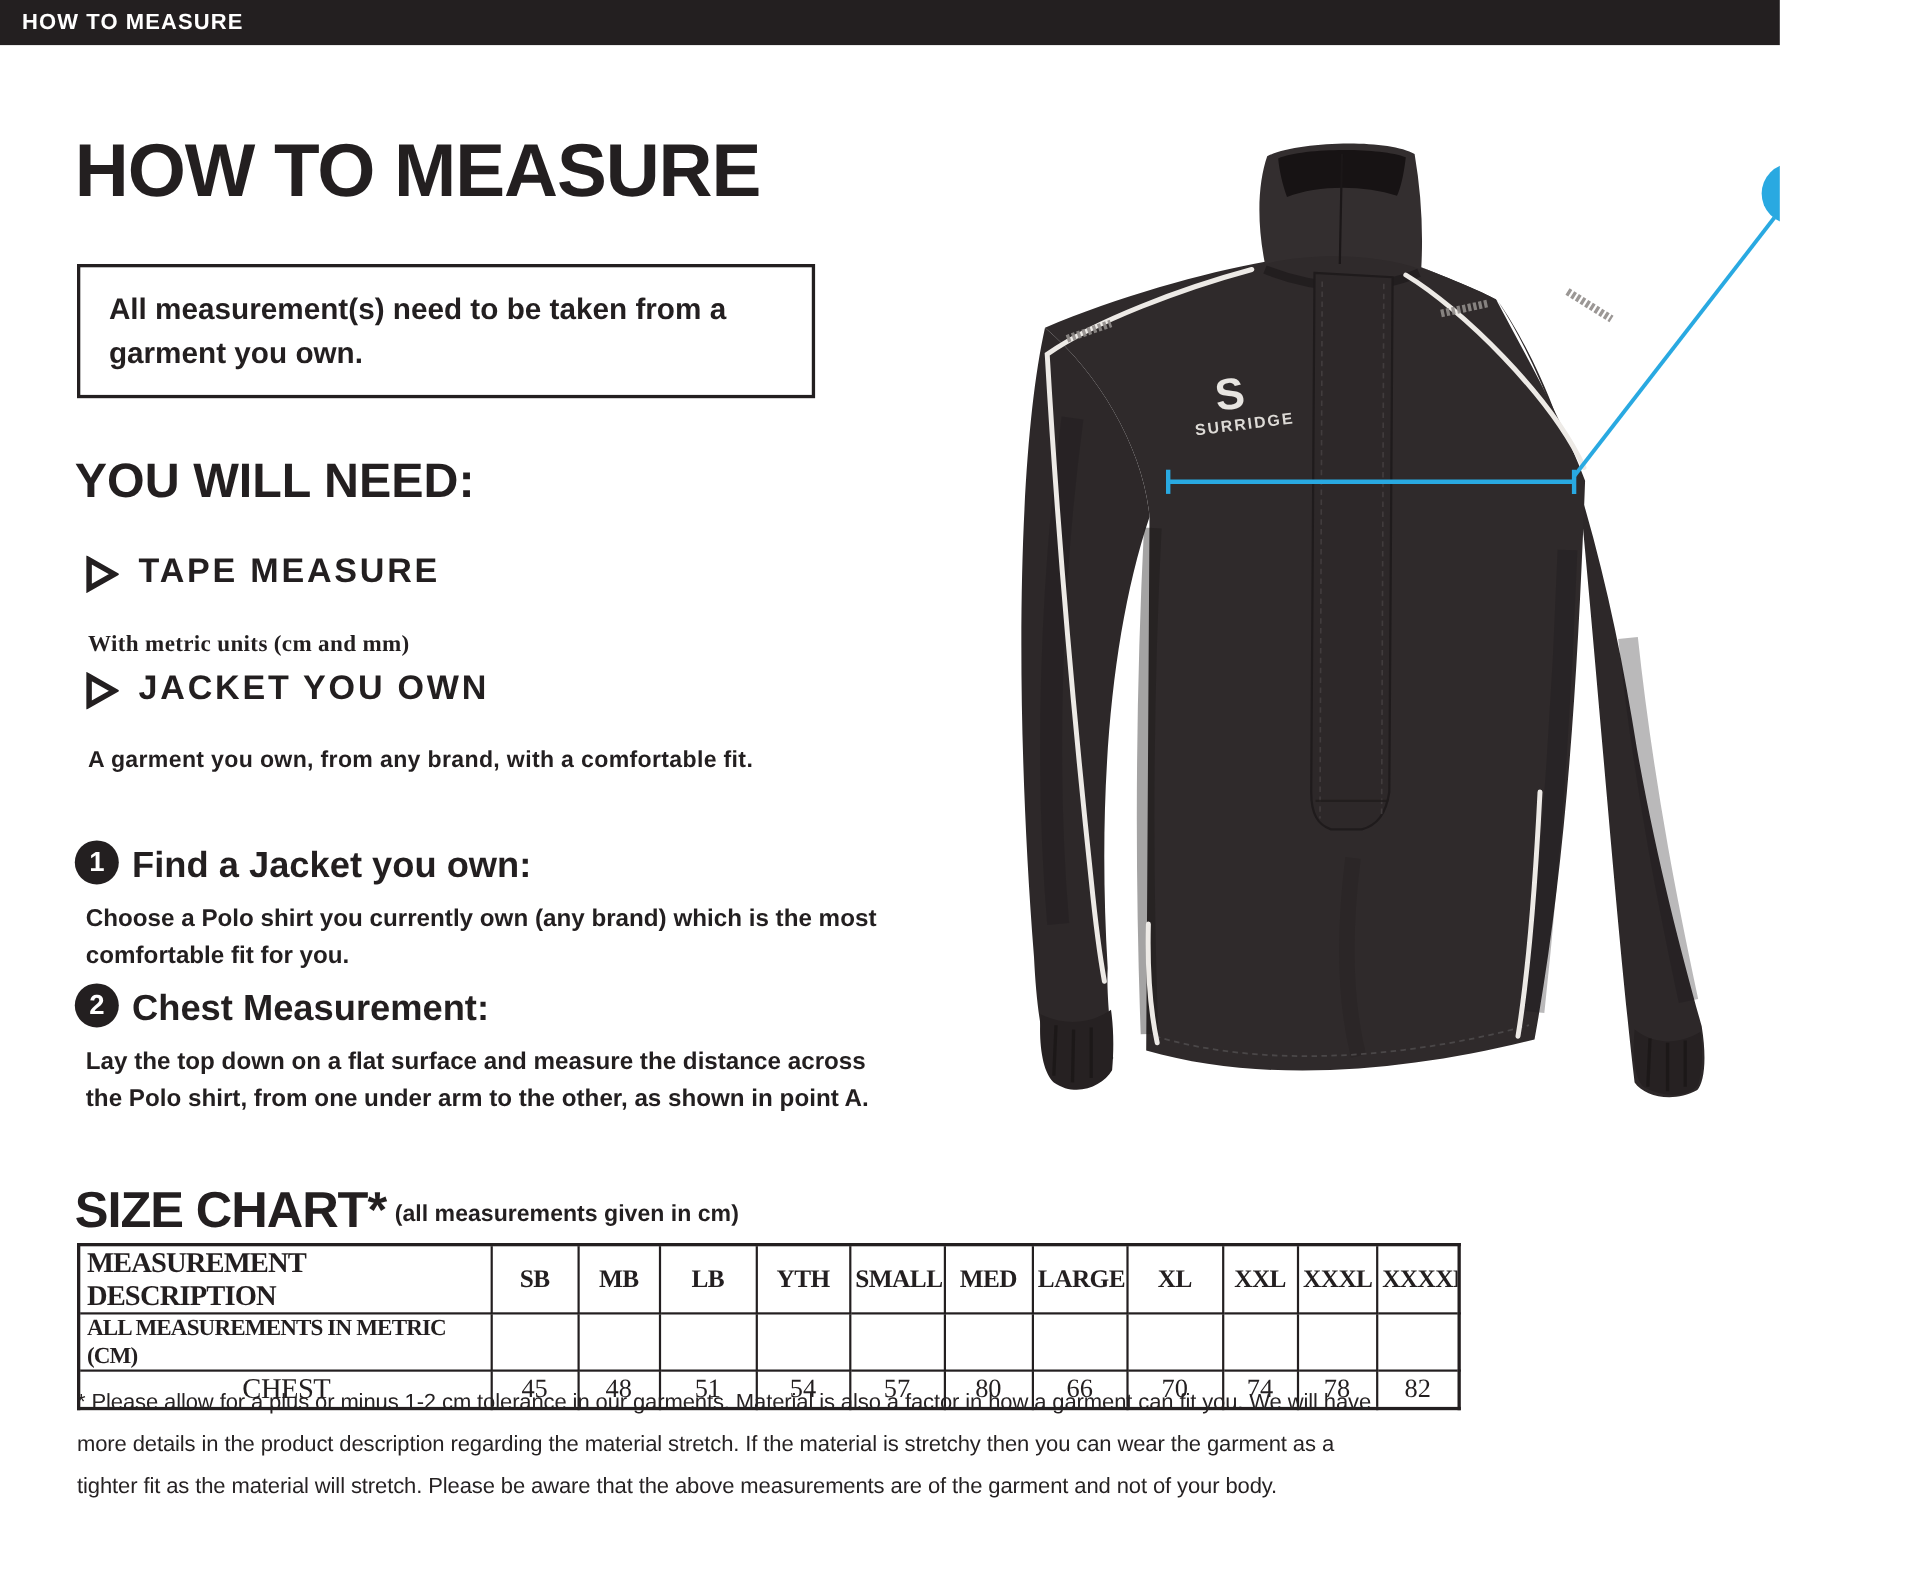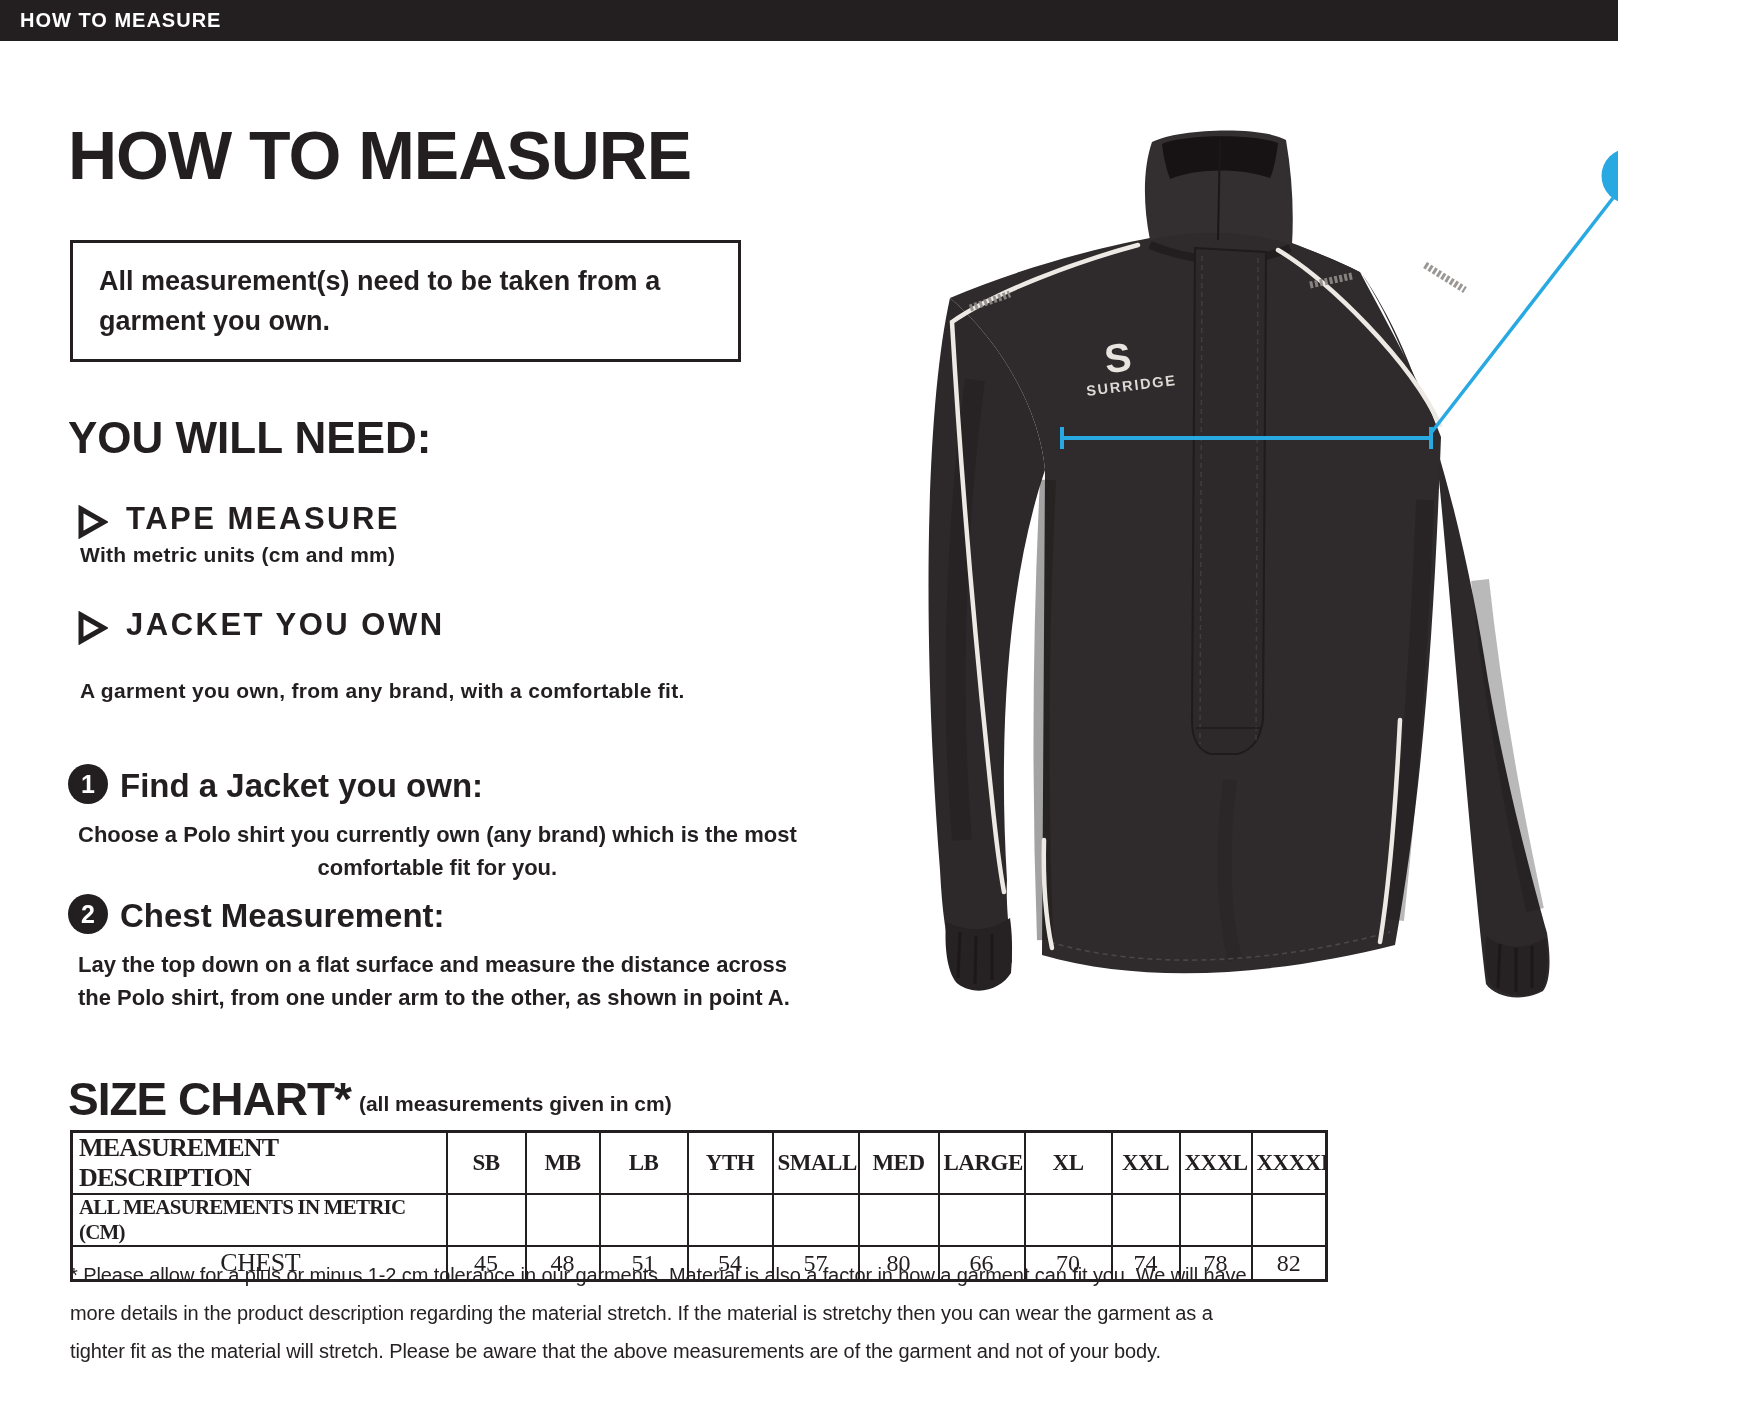--- a/index.html
+++ b/index.html
@@ -78,7 +78,7 @@
     </svg>
   </div>
   <div class="abs item-label" style="left:126px;top:501px;">TAPE MEASURE</div>
-  <div class="abs item-desc" style="left:80px;top:543px;">With metric units (cm and mm)</div>
+  <div class="abs item-desc" style="left:80px;top:573px;font-family:Liberation Serif, serif;">With metric units (cm and mm)</div>
 
   <div class="abs" style="left:76px;top:611px;">
     <svg class="tri-icon" viewBox="0 0 32 34">

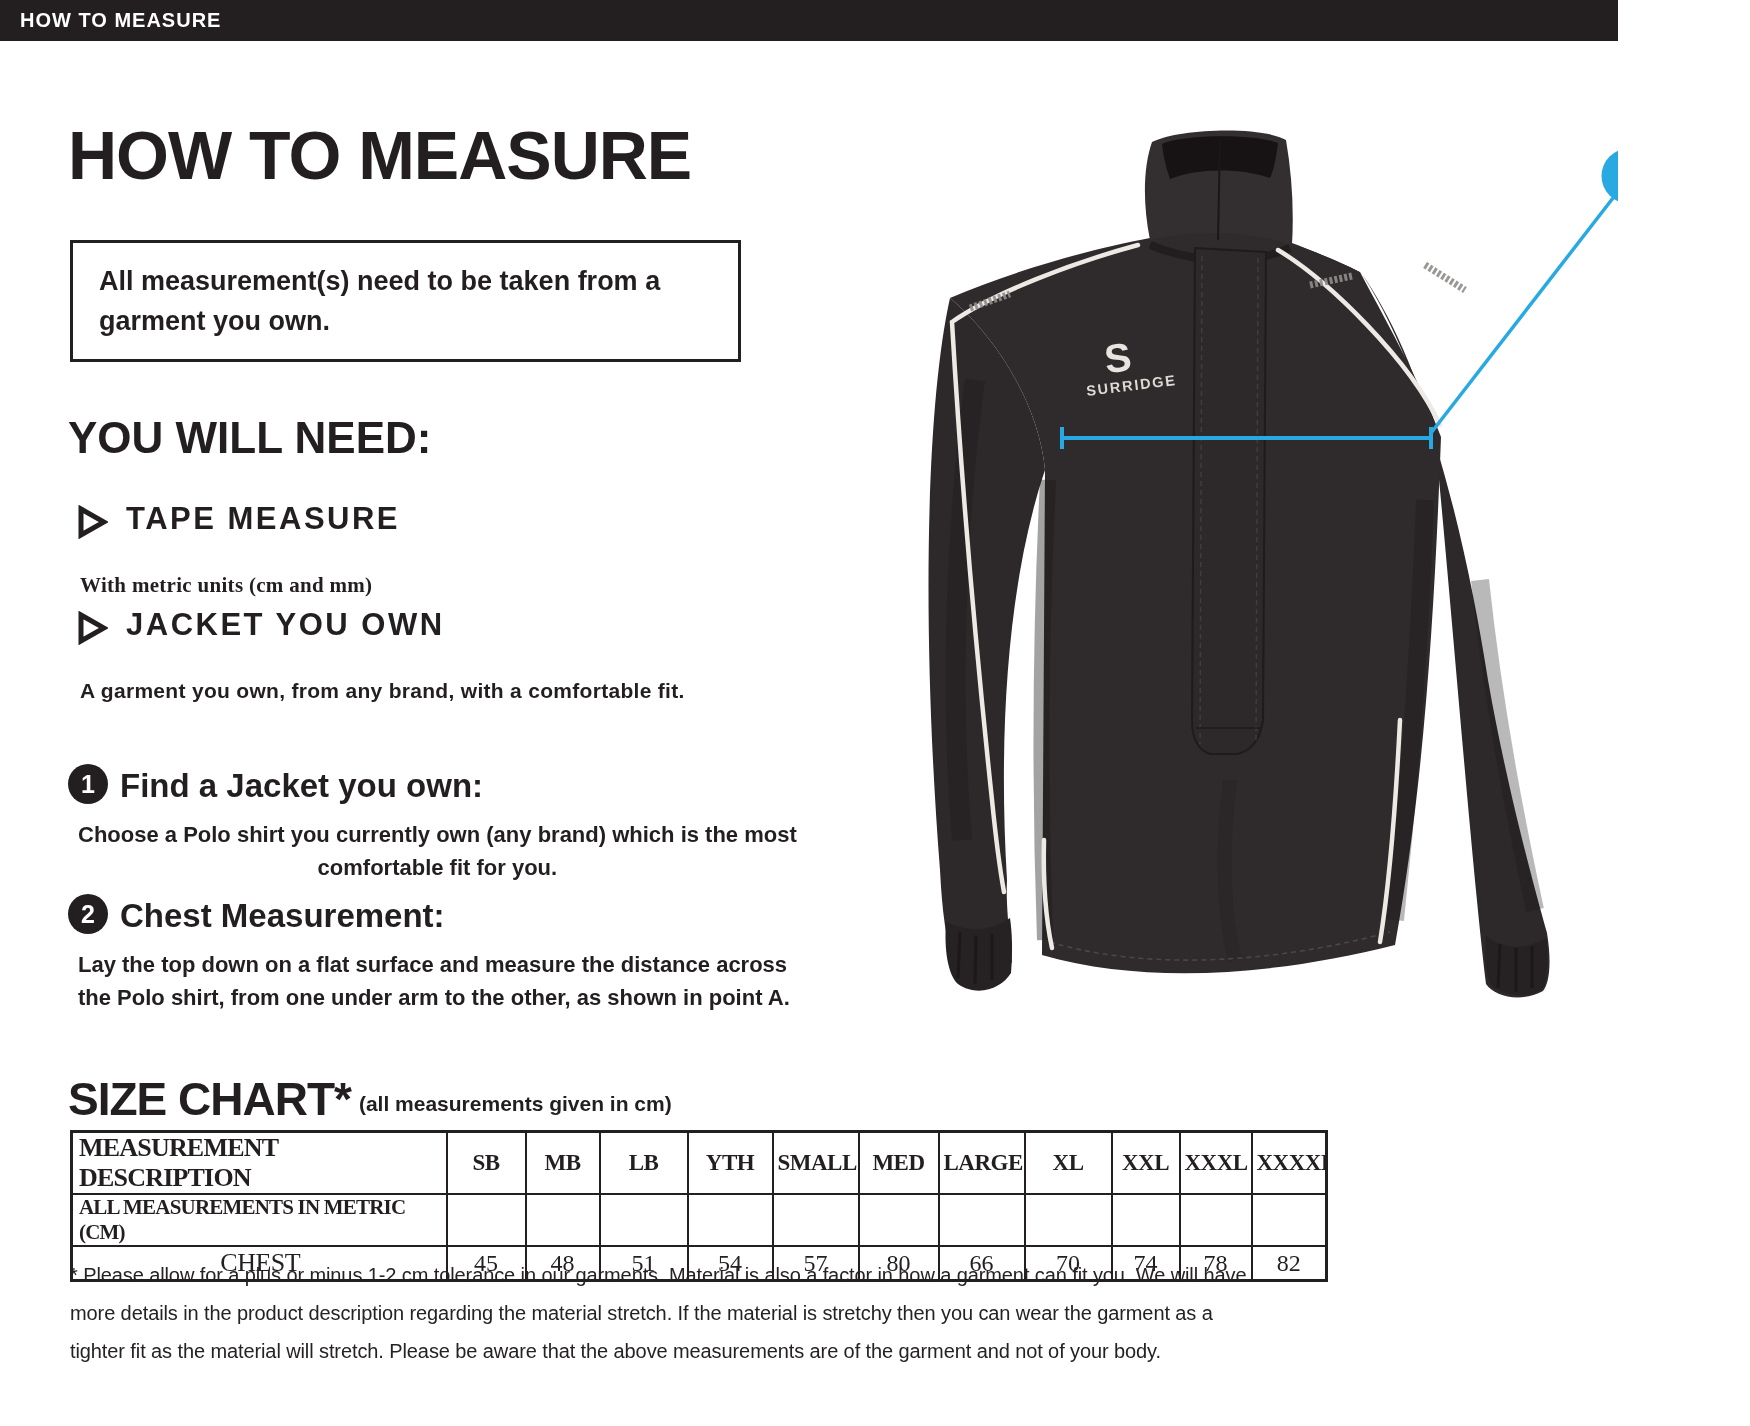--- a/index.html
+++ b/index.html
@@ -90,7 +90,7 @@
 
   <div class="abs step-badge" style="left:68px;top:764px;">1</div>
   <div class="abs step-title" style="left:120px;top:767px;">Find a Jacket you own:</div>
-  <div class="abs" style="left:78px;top:818px;text-align:center;">
+  <div class="abs" style="left:78px;top:818px;">
     <div class="step-line">Choose a Polo shirt you currently own (any brand) which is the most</div>
     <div class="step-line">comfortable fit for you.</div>
   </div>

